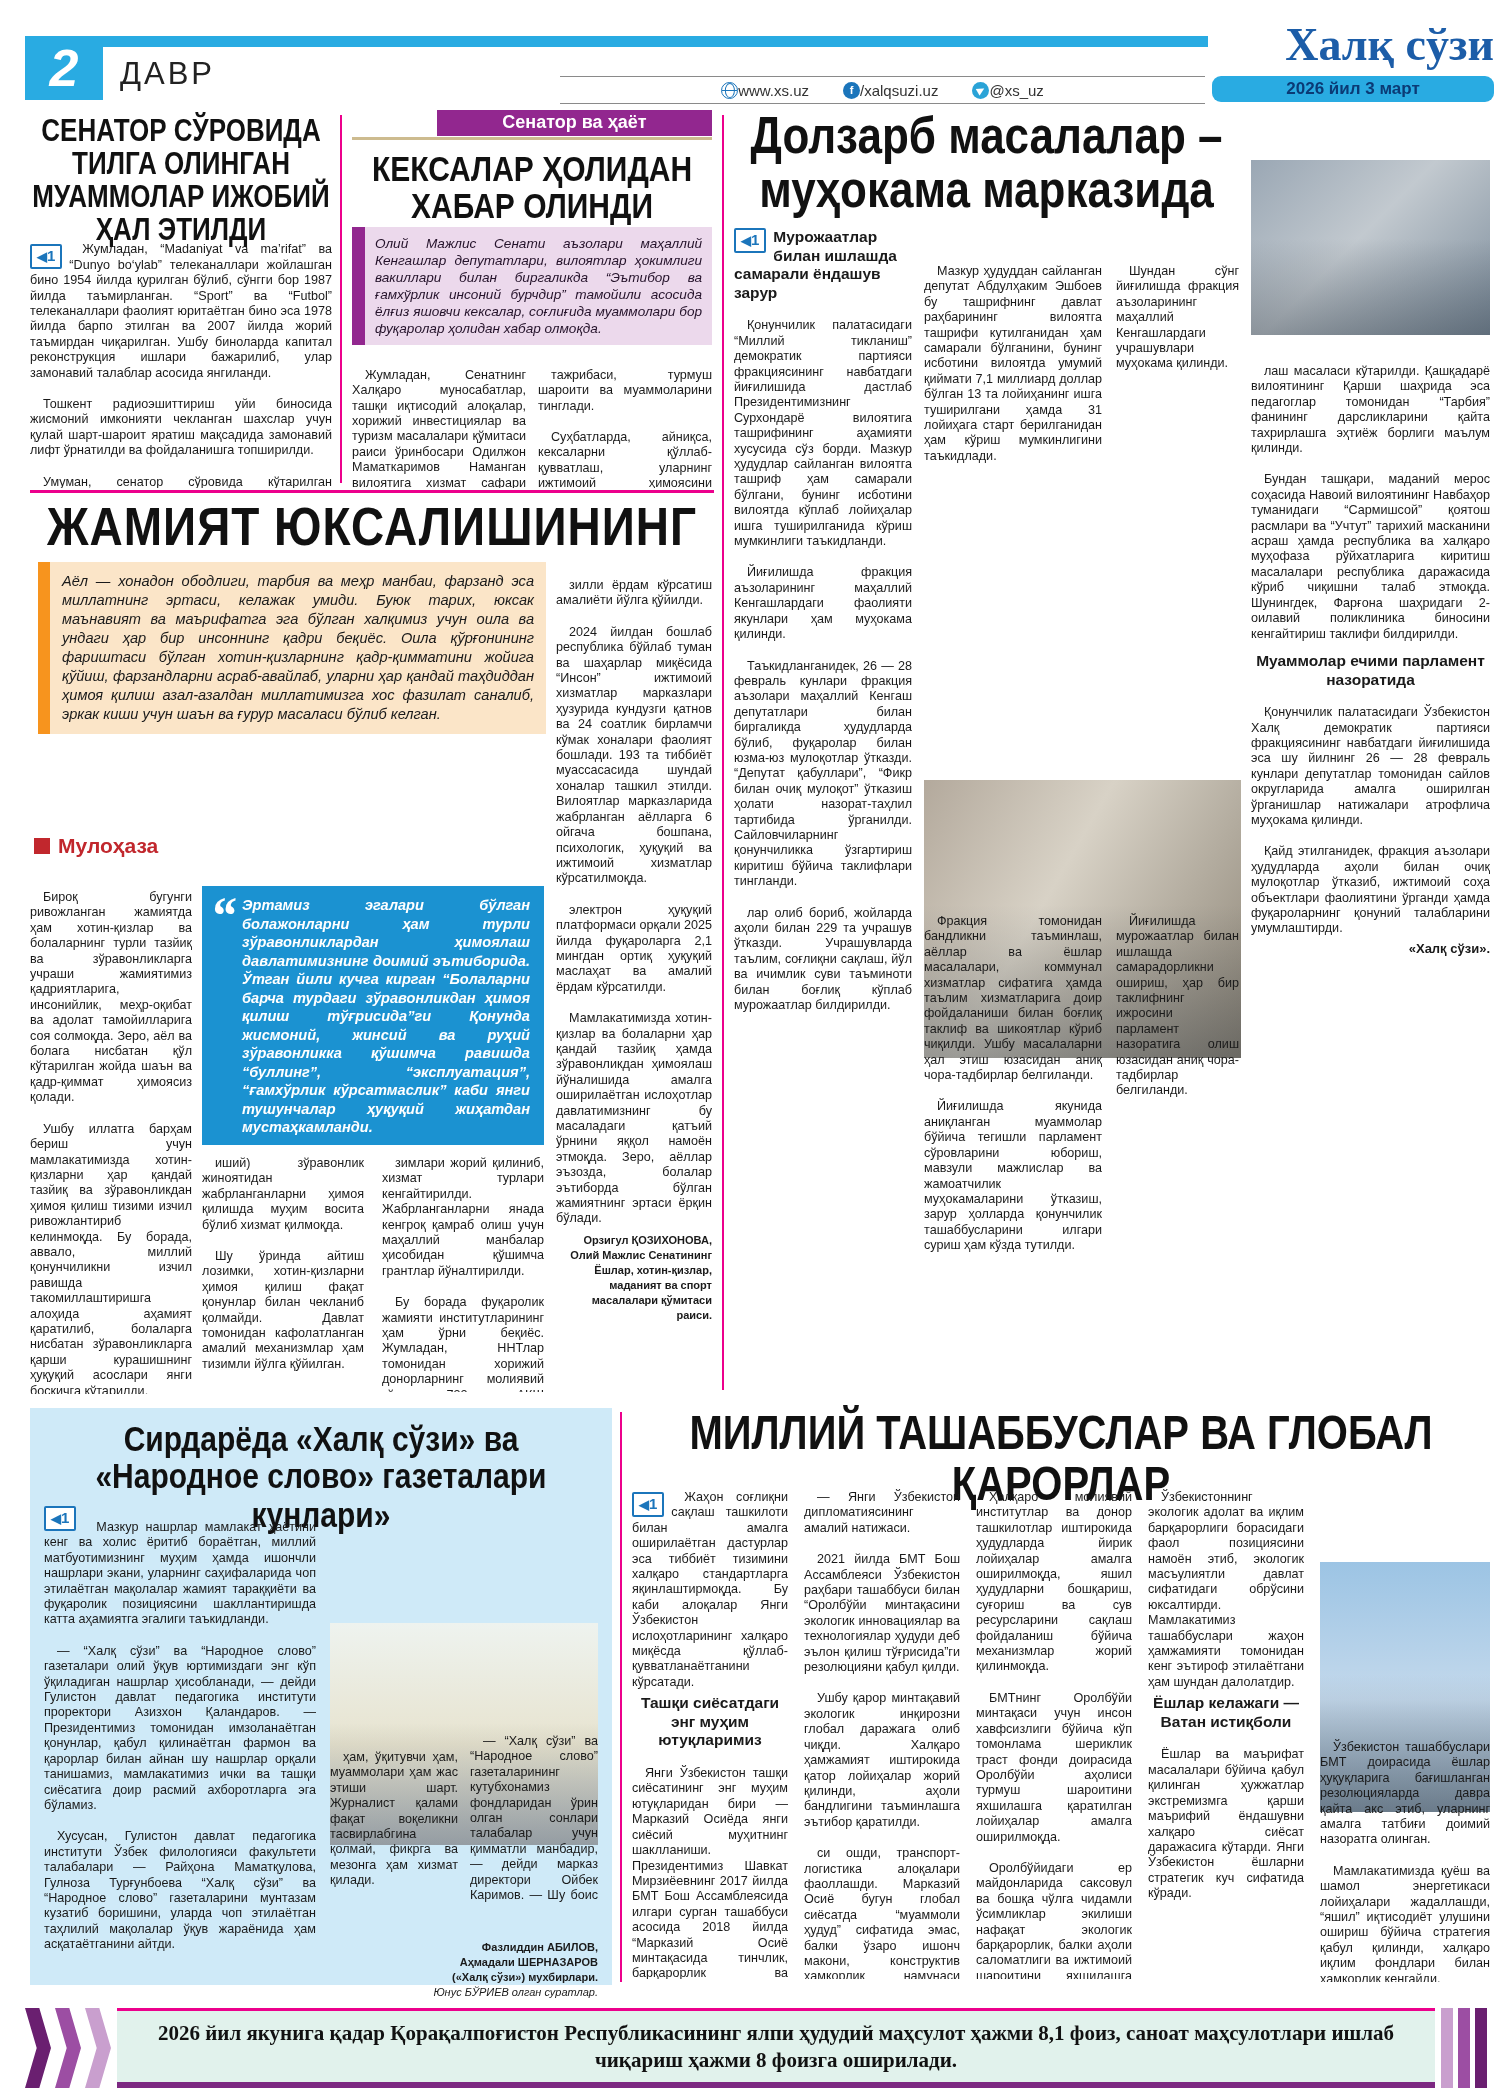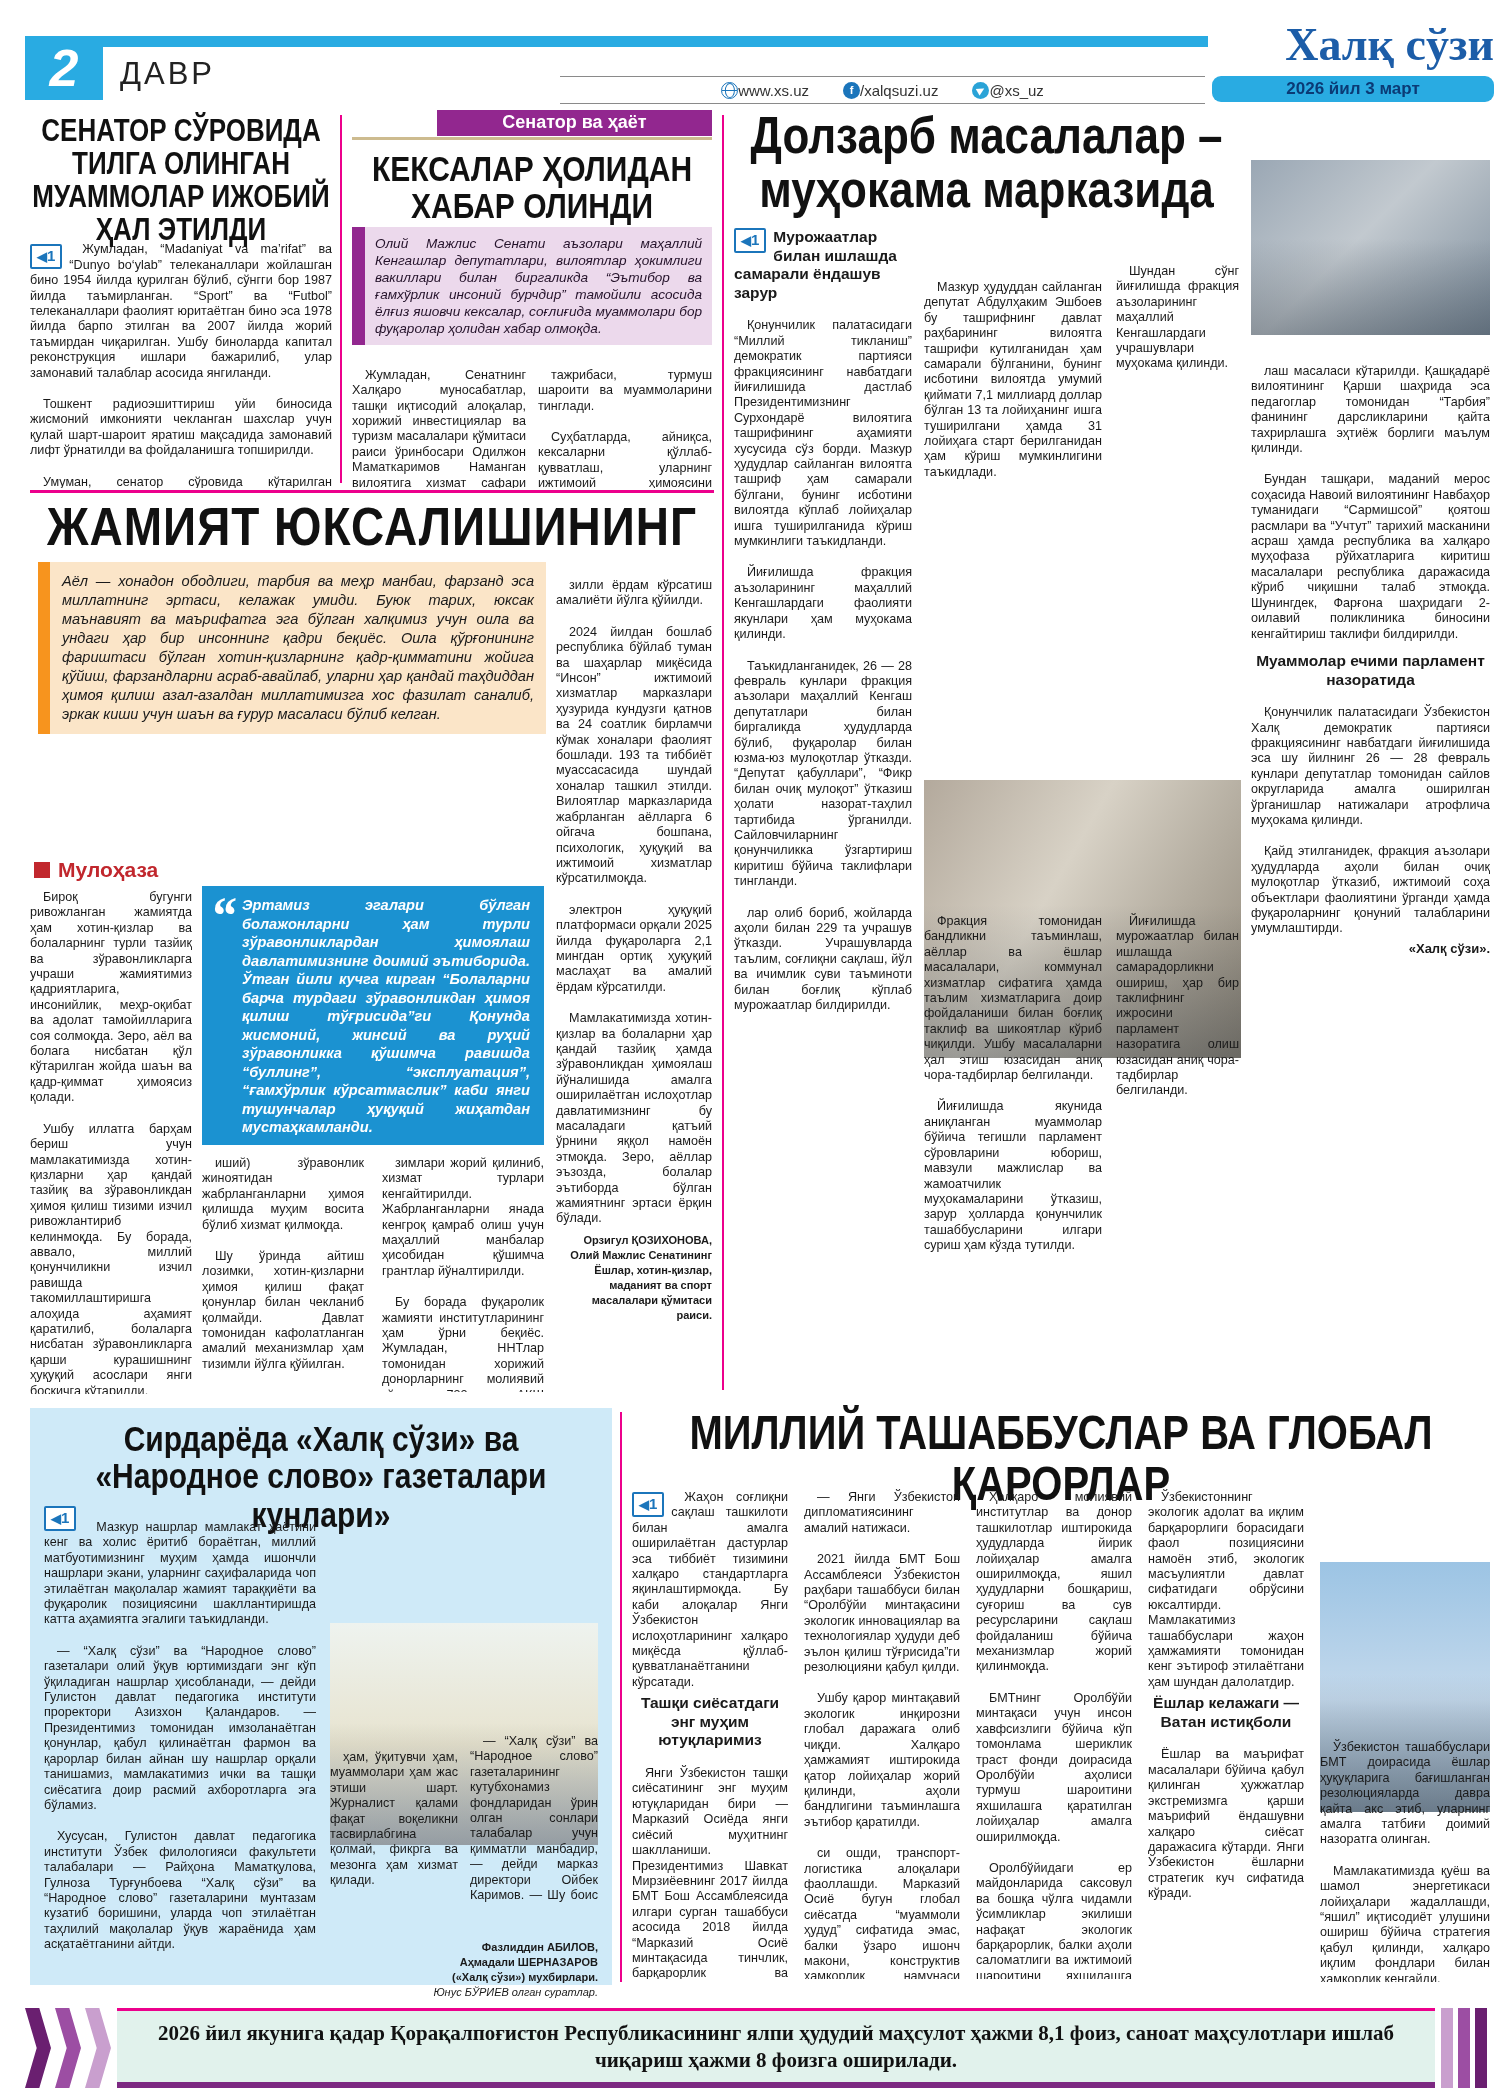--- a/index.html
+++ b/index.html
@@ -154,7 +154,7 @@
       </div>
     </div>
 
-    <div class="abs colblock body-txt" style="left:190px;top:156px;width:178px;height:348px;">
+    <div class="abs colblock body-txt" style="left:190px;top:140px;width:178px;height:348px;">
       <p>Мазкур ҳудуддан сайланган депутат Абдулҳаким Эшбоев бу ташрифнинг давлат раҳбарининг вилоятга ташрифи кутилганидан ҳам самарали бўлганини, бунинг исботини вилоятда умумий қиймати 7,1 миллиард доллар бўлган 13 та лойиҳанинг ишга туширилгани ҳамда 31 лойиҳага старт берилганидан ҳам кўриш мумкинлигини таъкидлади.</p>
     </div>
 

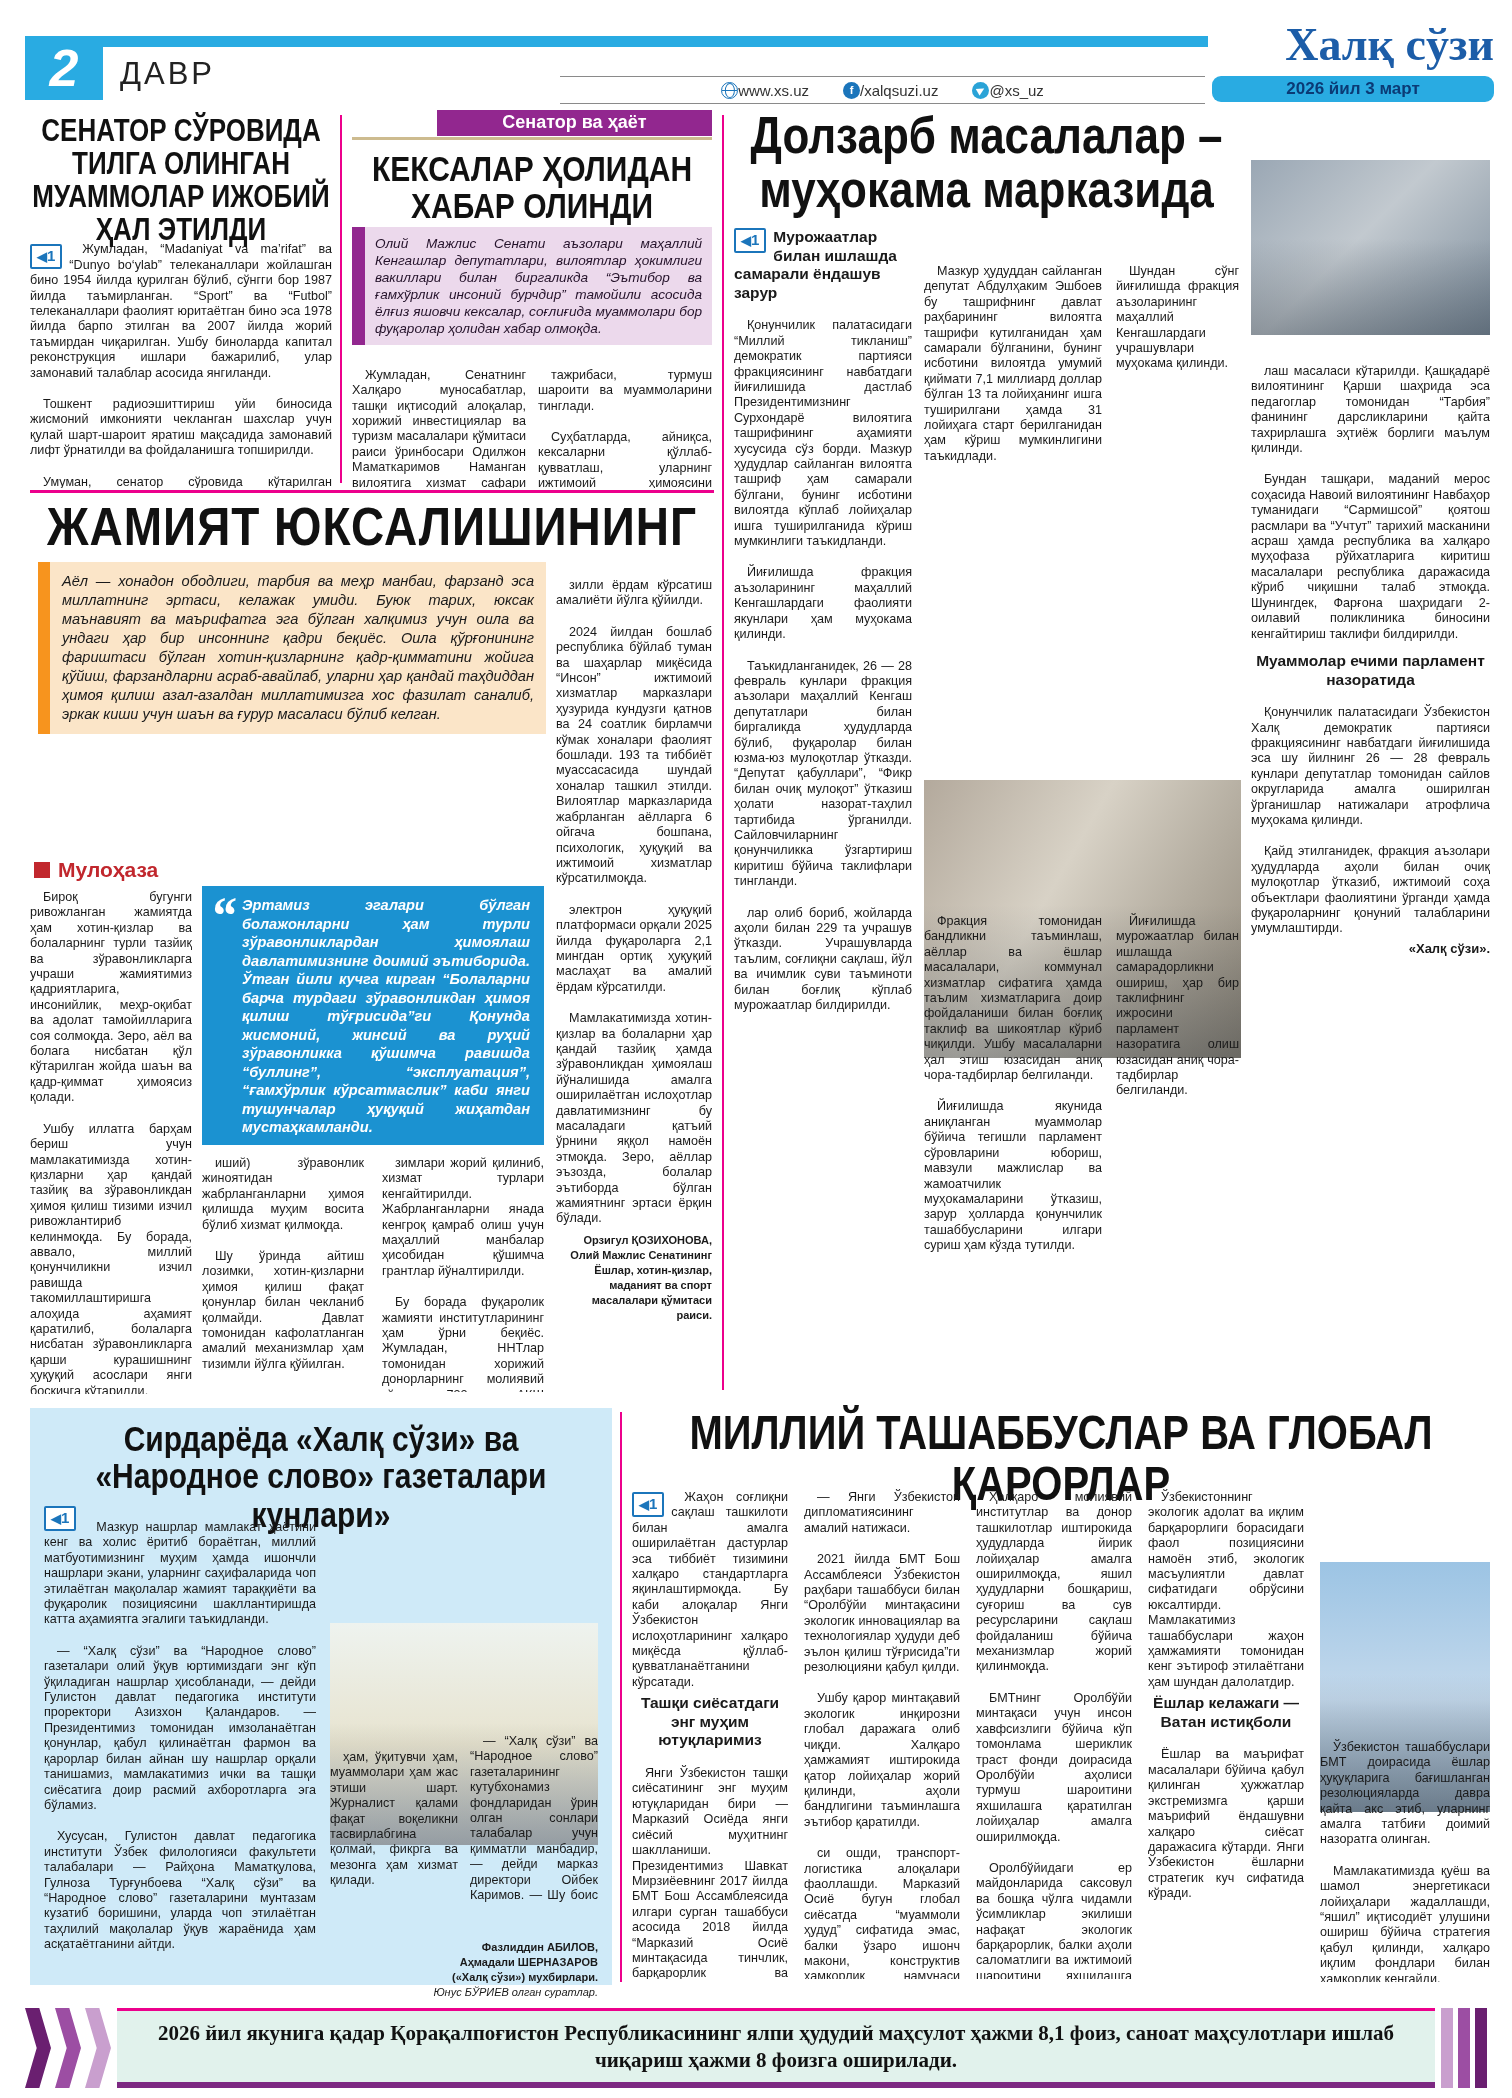--- a/index.html
+++ b/index.html
@@ -196,7 +196,7 @@
       <div class="txt">Аёл — хонадон ободлиги, тарбия ва меҳр манбаи, фарзанд эса миллатнинг эртаси, келажак умиди. Буюк тарих, юксак маънавият ва маърифатга эга бўлган халқимиз учун оила ва ундаги ҳар бир инсоннинг қадри беқиёс. Оила қўрғонининг фариштаси бўлган хотин-қизларнинг қадр-қимматини жойига қўйиш, фарзандларни асраб-авайлаб, уларни ҳар қандай таҳдиддан ҳимоя қилиш азал-азалдан миллатимизга хос фазилат саналиб, эркак киши учун шаън ва ғурур масаласи бўлиб келган.</div>
     </div>
 
-    <div class="abs tag" style="left:4px;top:336px;margin-top:24px;">
+    <div class="abs tag" style="left:4px;top:336px;">
       <span class="sq"></span>
       <span>Мулоҳаза</span>
     </div>

